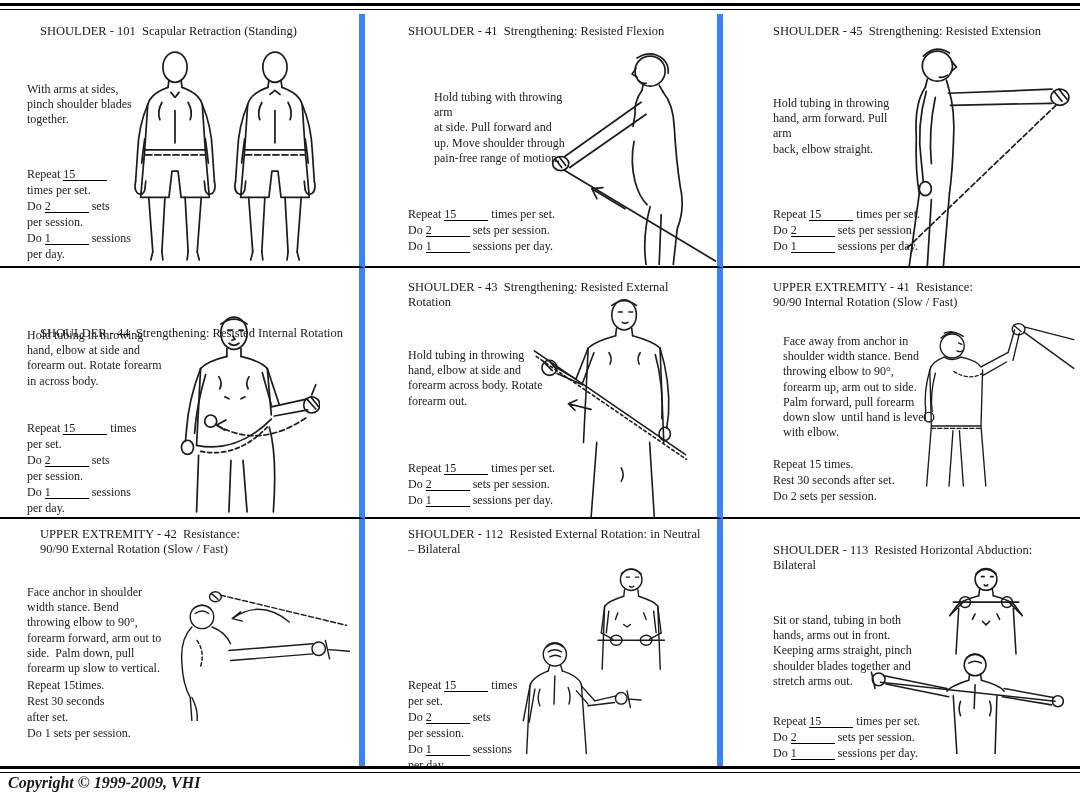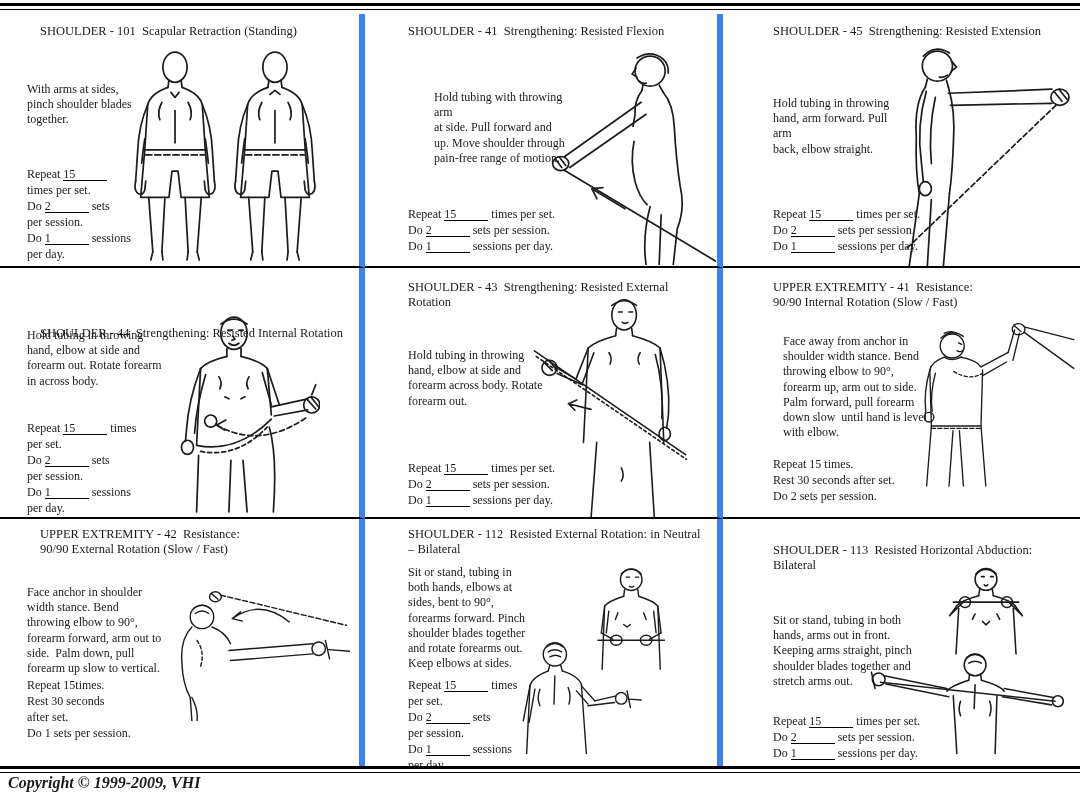--- a/index.html
+++ b/index.html
@@ -295,13 +295,6 @@
     <div class="cell br" id="c8">
       <div class="title">SHOULDER - 112  Resisted External Rotation: in Neutral
 – Bilateral</div>
-      <div class="instr">Sit or stand, tubing in
-both hands, elbows at
-sides, bent to 90°,
-forearms forward. Pinch
-shoulder blades together
-and rotate forearms out.
-Keep elbows at sides.</div>
       <div class="dosage">
           <div class="dline"><span>Repeat </span><span class="blank">15</span><span> times</span></div>
           <div class="dline"><span>per set.</span></div>

